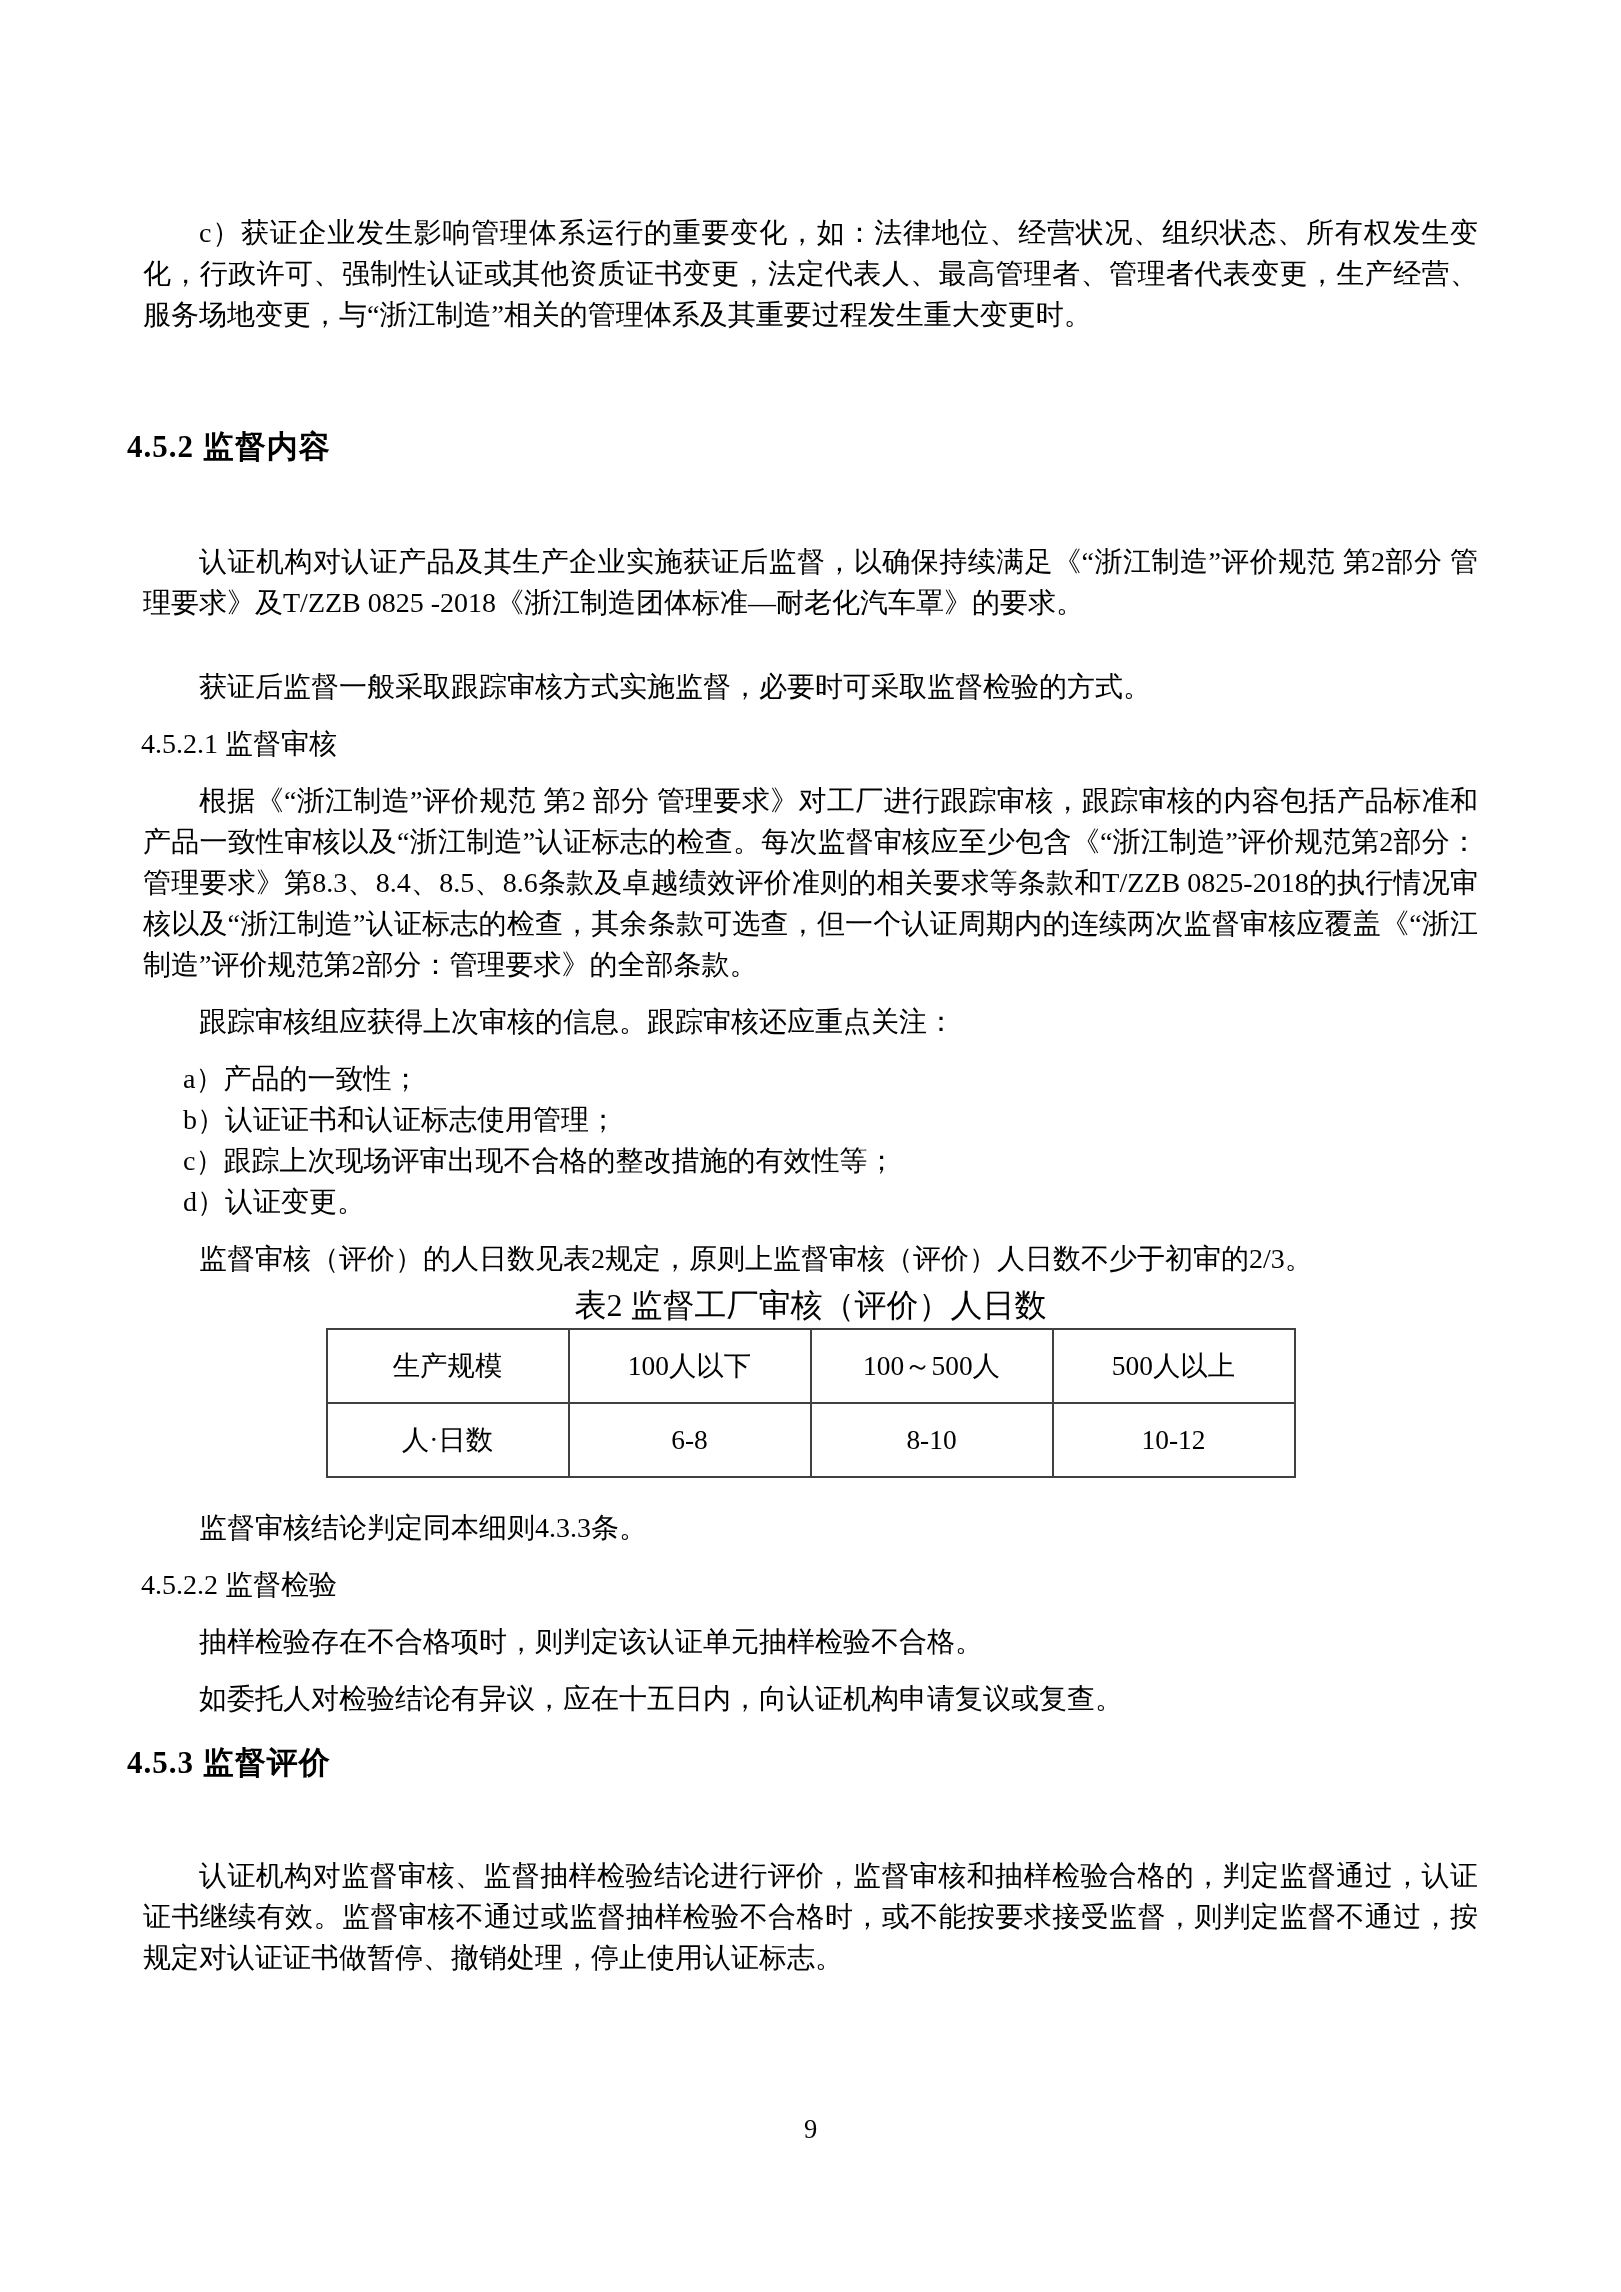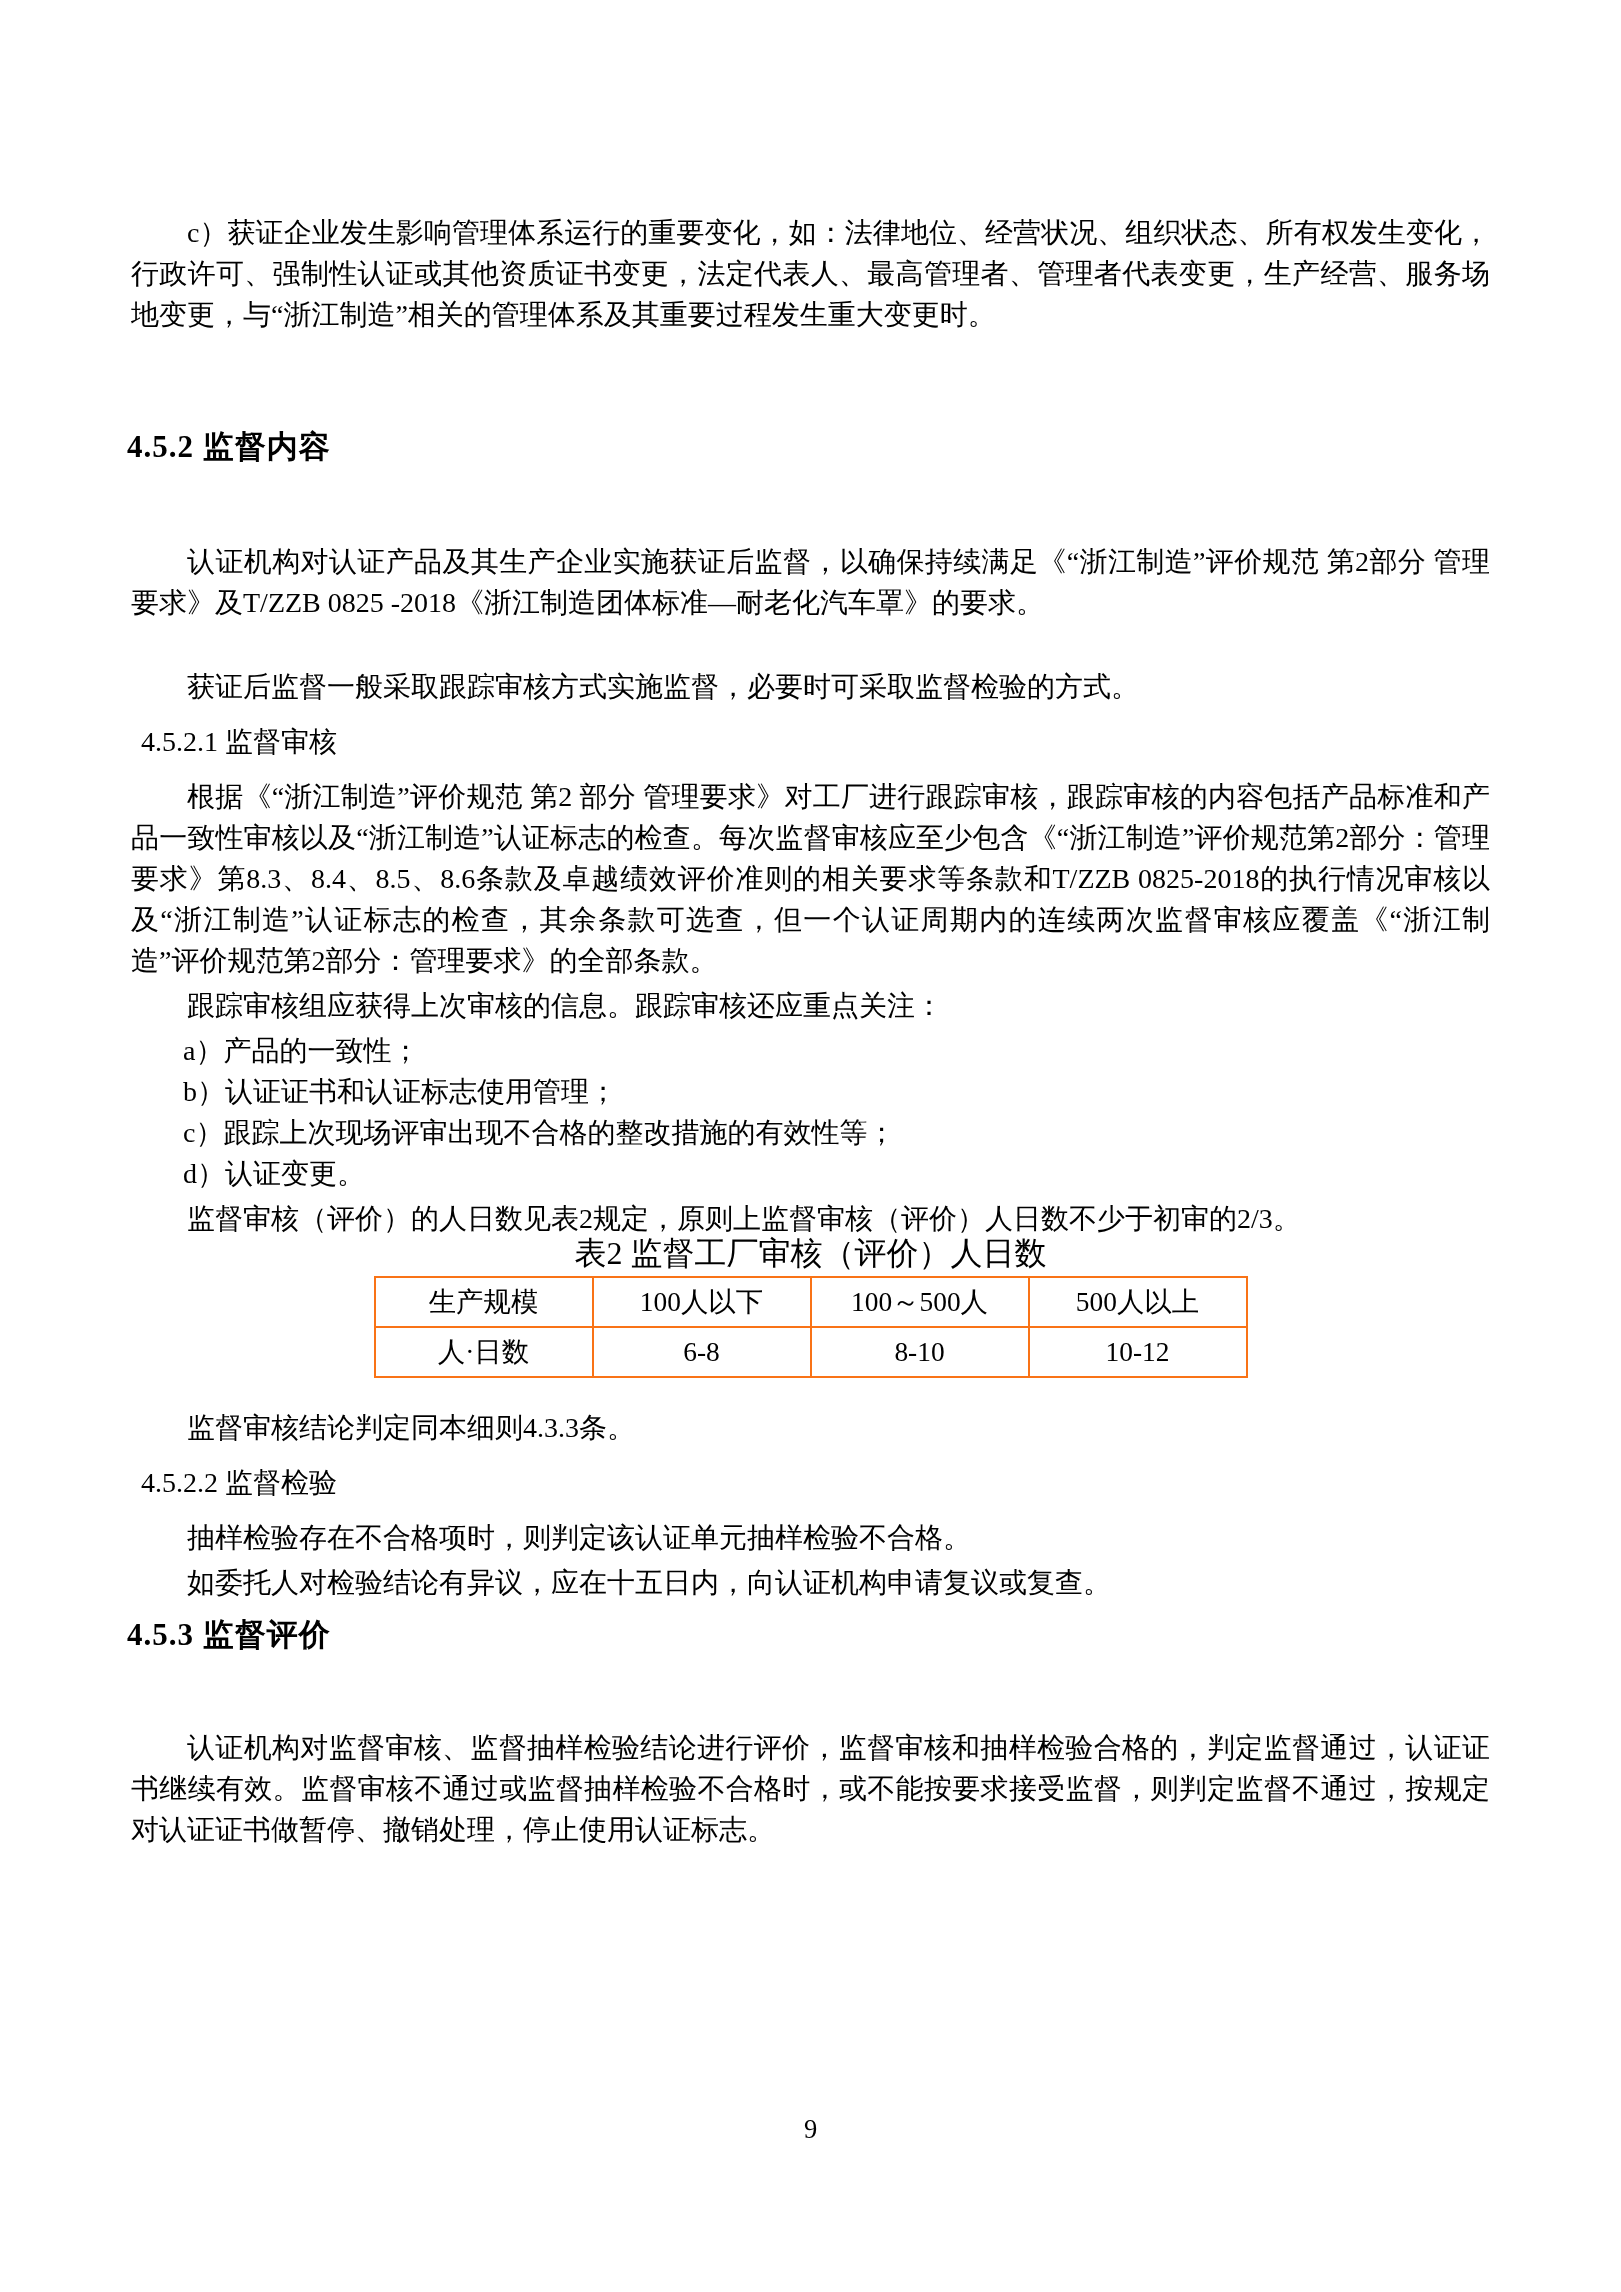--- a/index.html
+++ b/index.html
@@ -16,7 +16,7 @@
     overflow: hidden;
   }
   .content { padding: 0 127px; }
-  .para { margin: 4px; text-align: justify; }
+  .para { margin: 16px; text-align: justify; }
   .indent { text-indent: 2em; }
   .subhead { margin: 14px; font-weight: normal; }
   .h1 {

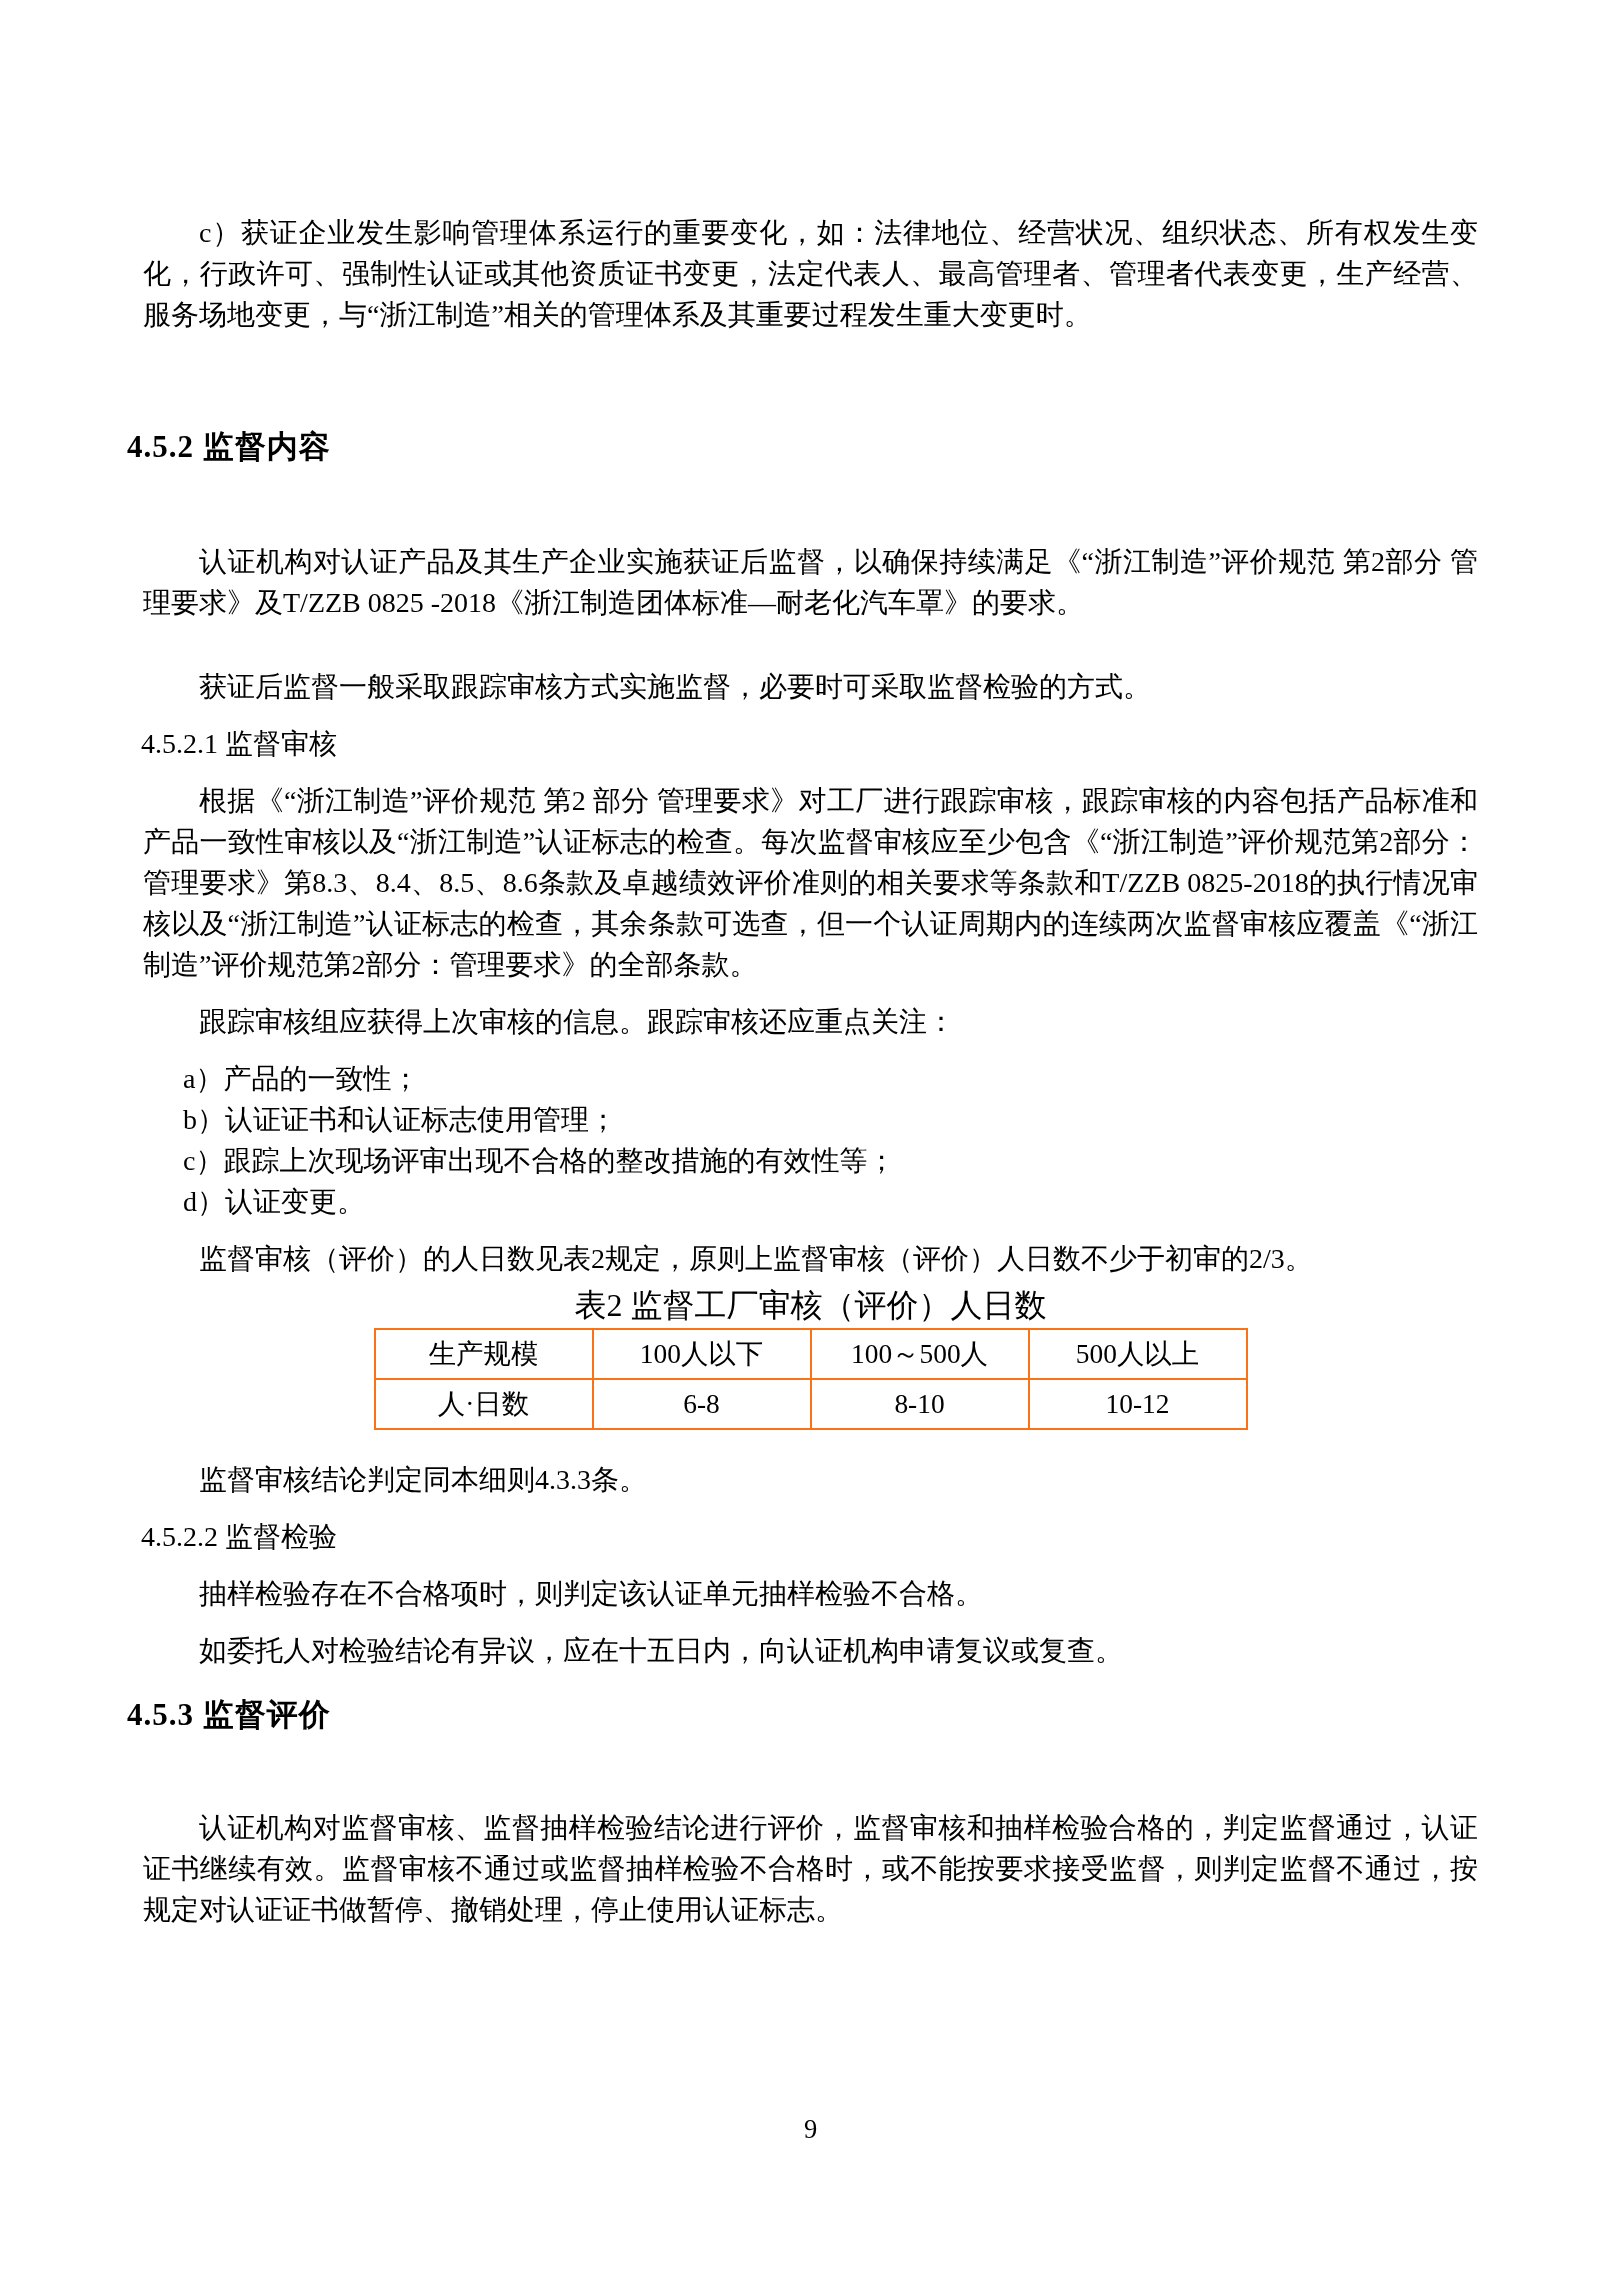--- a/index.html
+++ b/index.html
@@ -41,11 +41,11 @@
     margin: 2px auto 0 auto;
   }
   table.days-table td {
-    border: 2px solid #f97316;
+    border: 2px solid #404040;
     width: 208px;
     height: 40px;
     line-height: 40px;
-    padding: 4px;
+    padding: 16px;
     text-align: center;
     font-size: 27.4px;
   }

